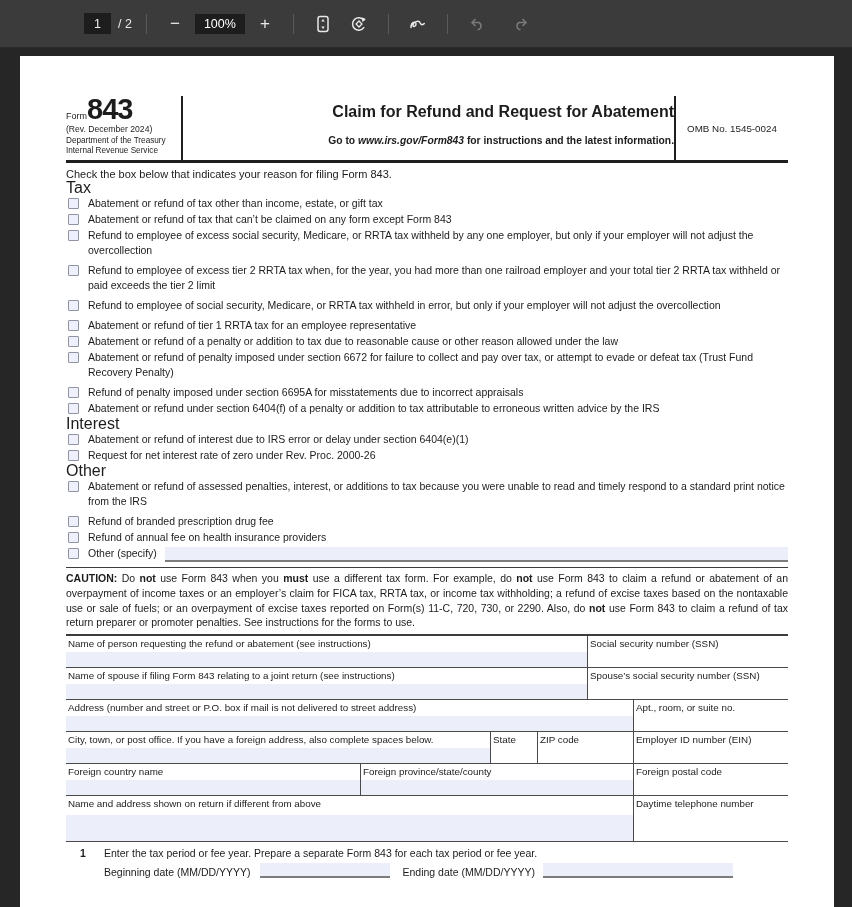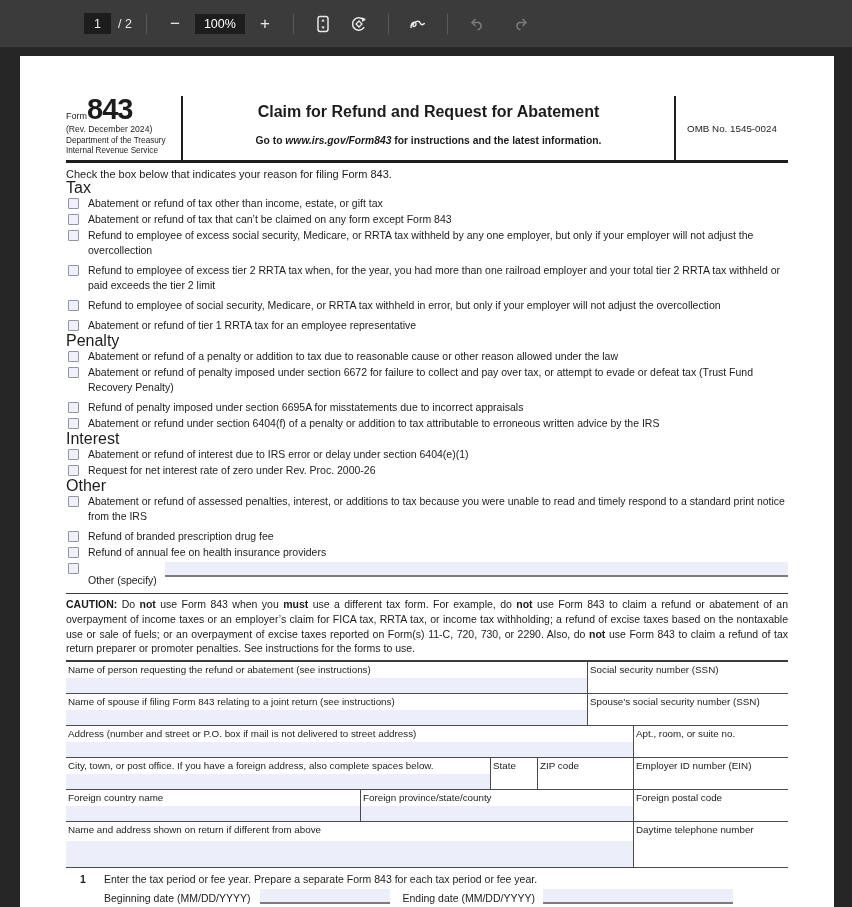--- a/index.html
+++ b/index.html
@@ -36,7 +36,7 @@
   .fh-rev { font-size:8.6px; margin-top:1px; }
   .fh-dept { font-size:8.2px; line-height:9.5px; margin-top:2px; }
   .fh-center { flex:1; border-left:2px solid #1e1e1e; border-right:2px solid #1e1e1e;
-    text-align:center; padding-top:7px; }
+    text-align:right; padding-top:7px; }
   .fh-title { font-size:16px; font-weight:bold; }
   .fh-goto { font-size:10.3px; font-weight:bold; margin-top:14px; }
   .fh-goto .url { font-style:italic; }

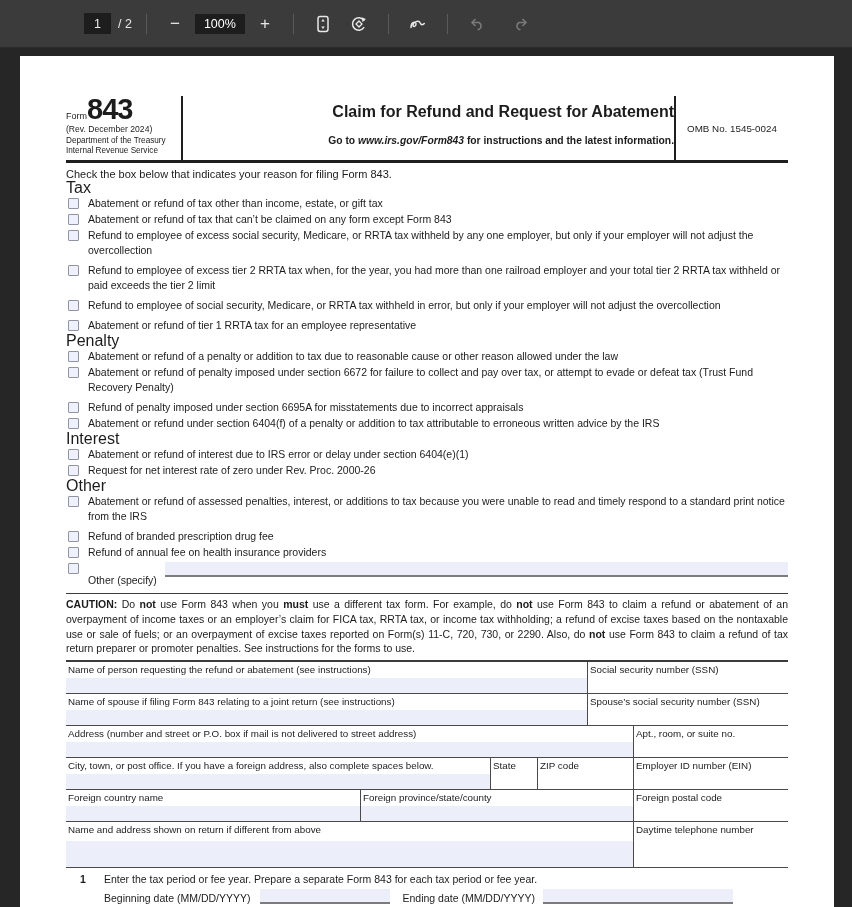--- a/index.html
+++ b/index.html
@@ -174,7 +174,6 @@
     <span class="cb-label">Abatement or refund of tier 1 RRTA tax for an employee representative</span>
   </div>
 
-  <div class="group-header">Penalty</div>
   <div class="cb-row">
     <span class="cb"></span>
     <span class="cb-label">Abatement or refund of a penalty or addition to tax due to reasonable cause or other reason allowed under the law</span>

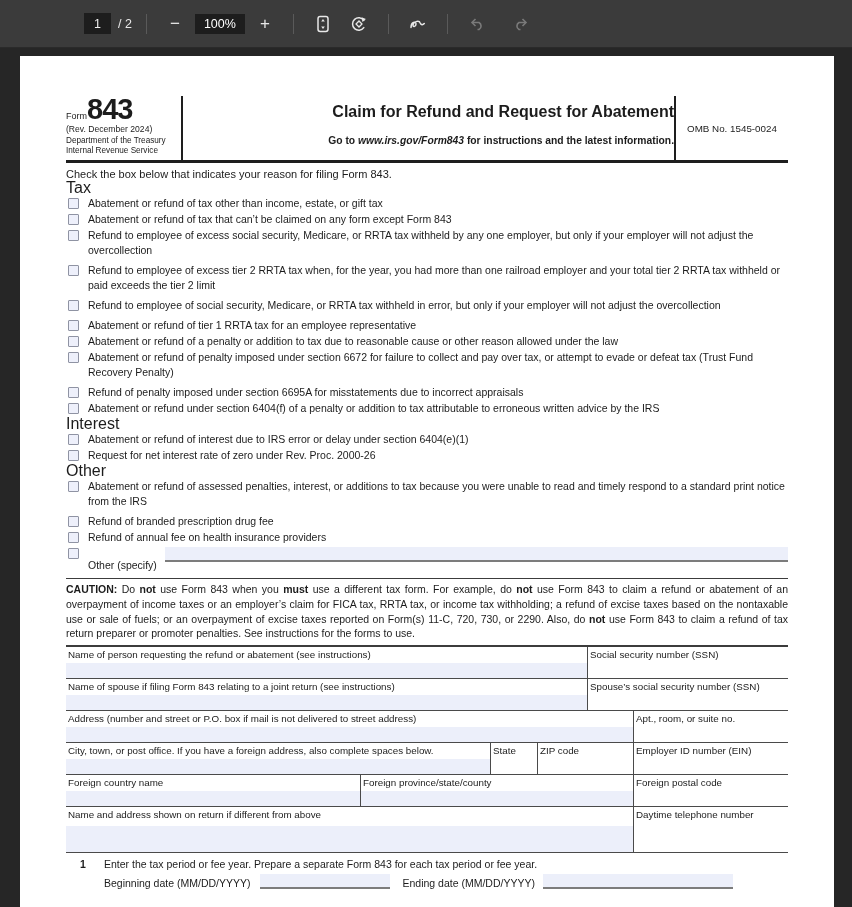--- a/index.html
+++ b/index.html
@@ -216,7 +216,7 @@
   </div>
   <div class="cb-row">
     <span class="cb"></span>
-    <span class="cb-label" style="flex:0 0 auto;margin-top:12px;">Other (specify)</span>
+    <span class="cb-label" style="flex:0 0 auto;">Other (specify)</span>
     <span class="specify-input"></span>
   </div>
 

